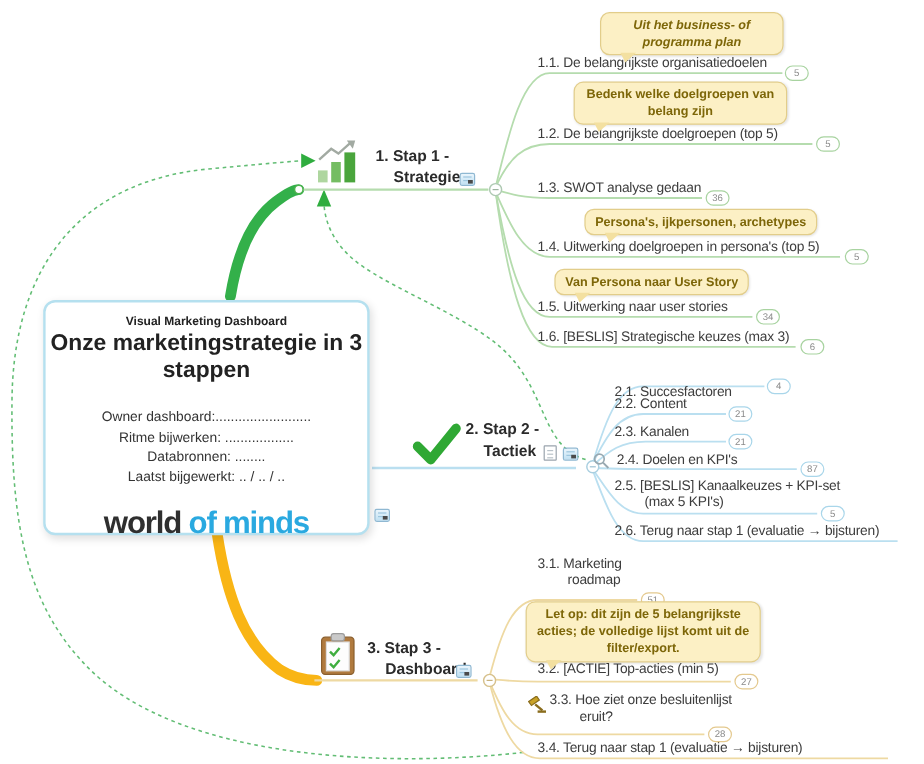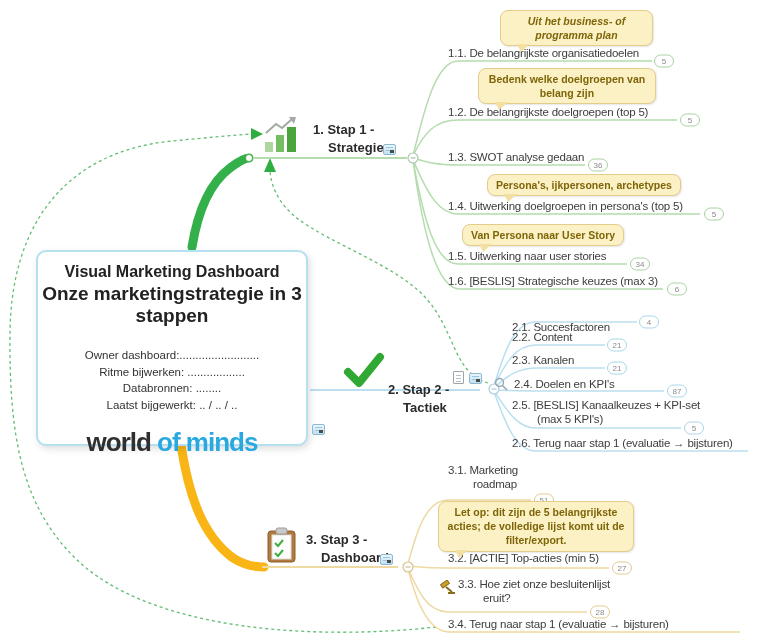--- a/index.html
+++ b/index.html
@@ -11,7 +11,7 @@
   .center-node{position:absolute;left:36px;top:250px;width:272px;height:196px;z-index:2;
     background:#fff;border:2px solid #b5e0ef;border-radius:10px;
     box-shadow:2px 3px 7px rgba(0,0,0,.13);text-align:center;box-sizing:border-box;}
-  .c-title{margin-top:11px;font-size:16px;font-weight:bold;color:#222;}
+  .c-title{margin-top:11px;font-size:10px;font-weight:bold;color:#222;}
   .c-sub{font-size:19px;font-weight:bold;color:#222;margin-top:2px;}
   .c-fields{margin-top:20px;font-size:11.5px;color:#333;line-height:16.5px;}
   .c-logo{margin-top:14px;font-size:26px;font-weight:bold;letter-spacing:-1px;}

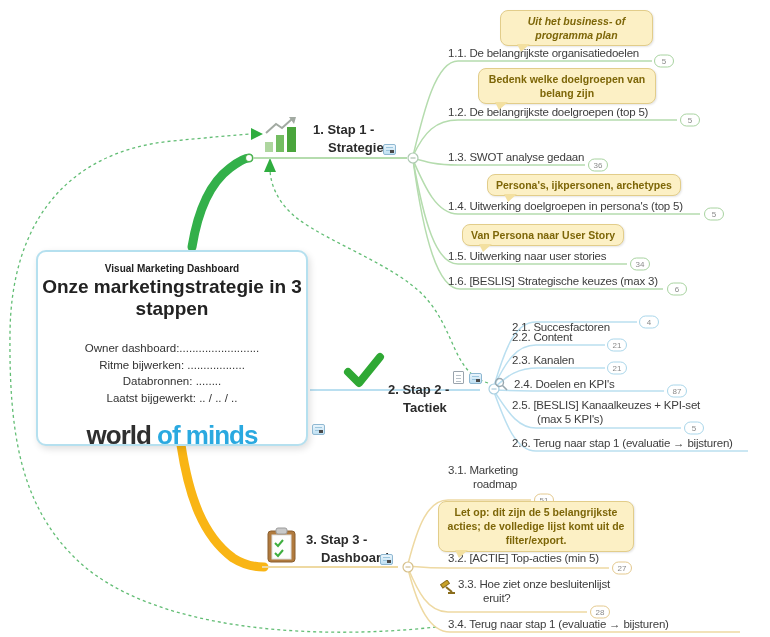--- a/index.html
+++ b/index.html
@@ -153,7 +153,7 @@
   <svg class="icon" style="left:343px;top:351px;" width="42" height="38">
     <path d="M5,21 L16,32 L37,6" fill="none" stroke="#2fa834" stroke-width="8" stroke-linecap="round" stroke-linejoin="round"></path>
   </svg>
-  <div class="steplabel" style="left:388px;top:349px;margin-top:32px;">
+  <div class="steplabel" style="left:388px;top:349px;">
     <span>2. Stap 2 -</span>
     <span class="l2">Tactiek</span>
   </div>

